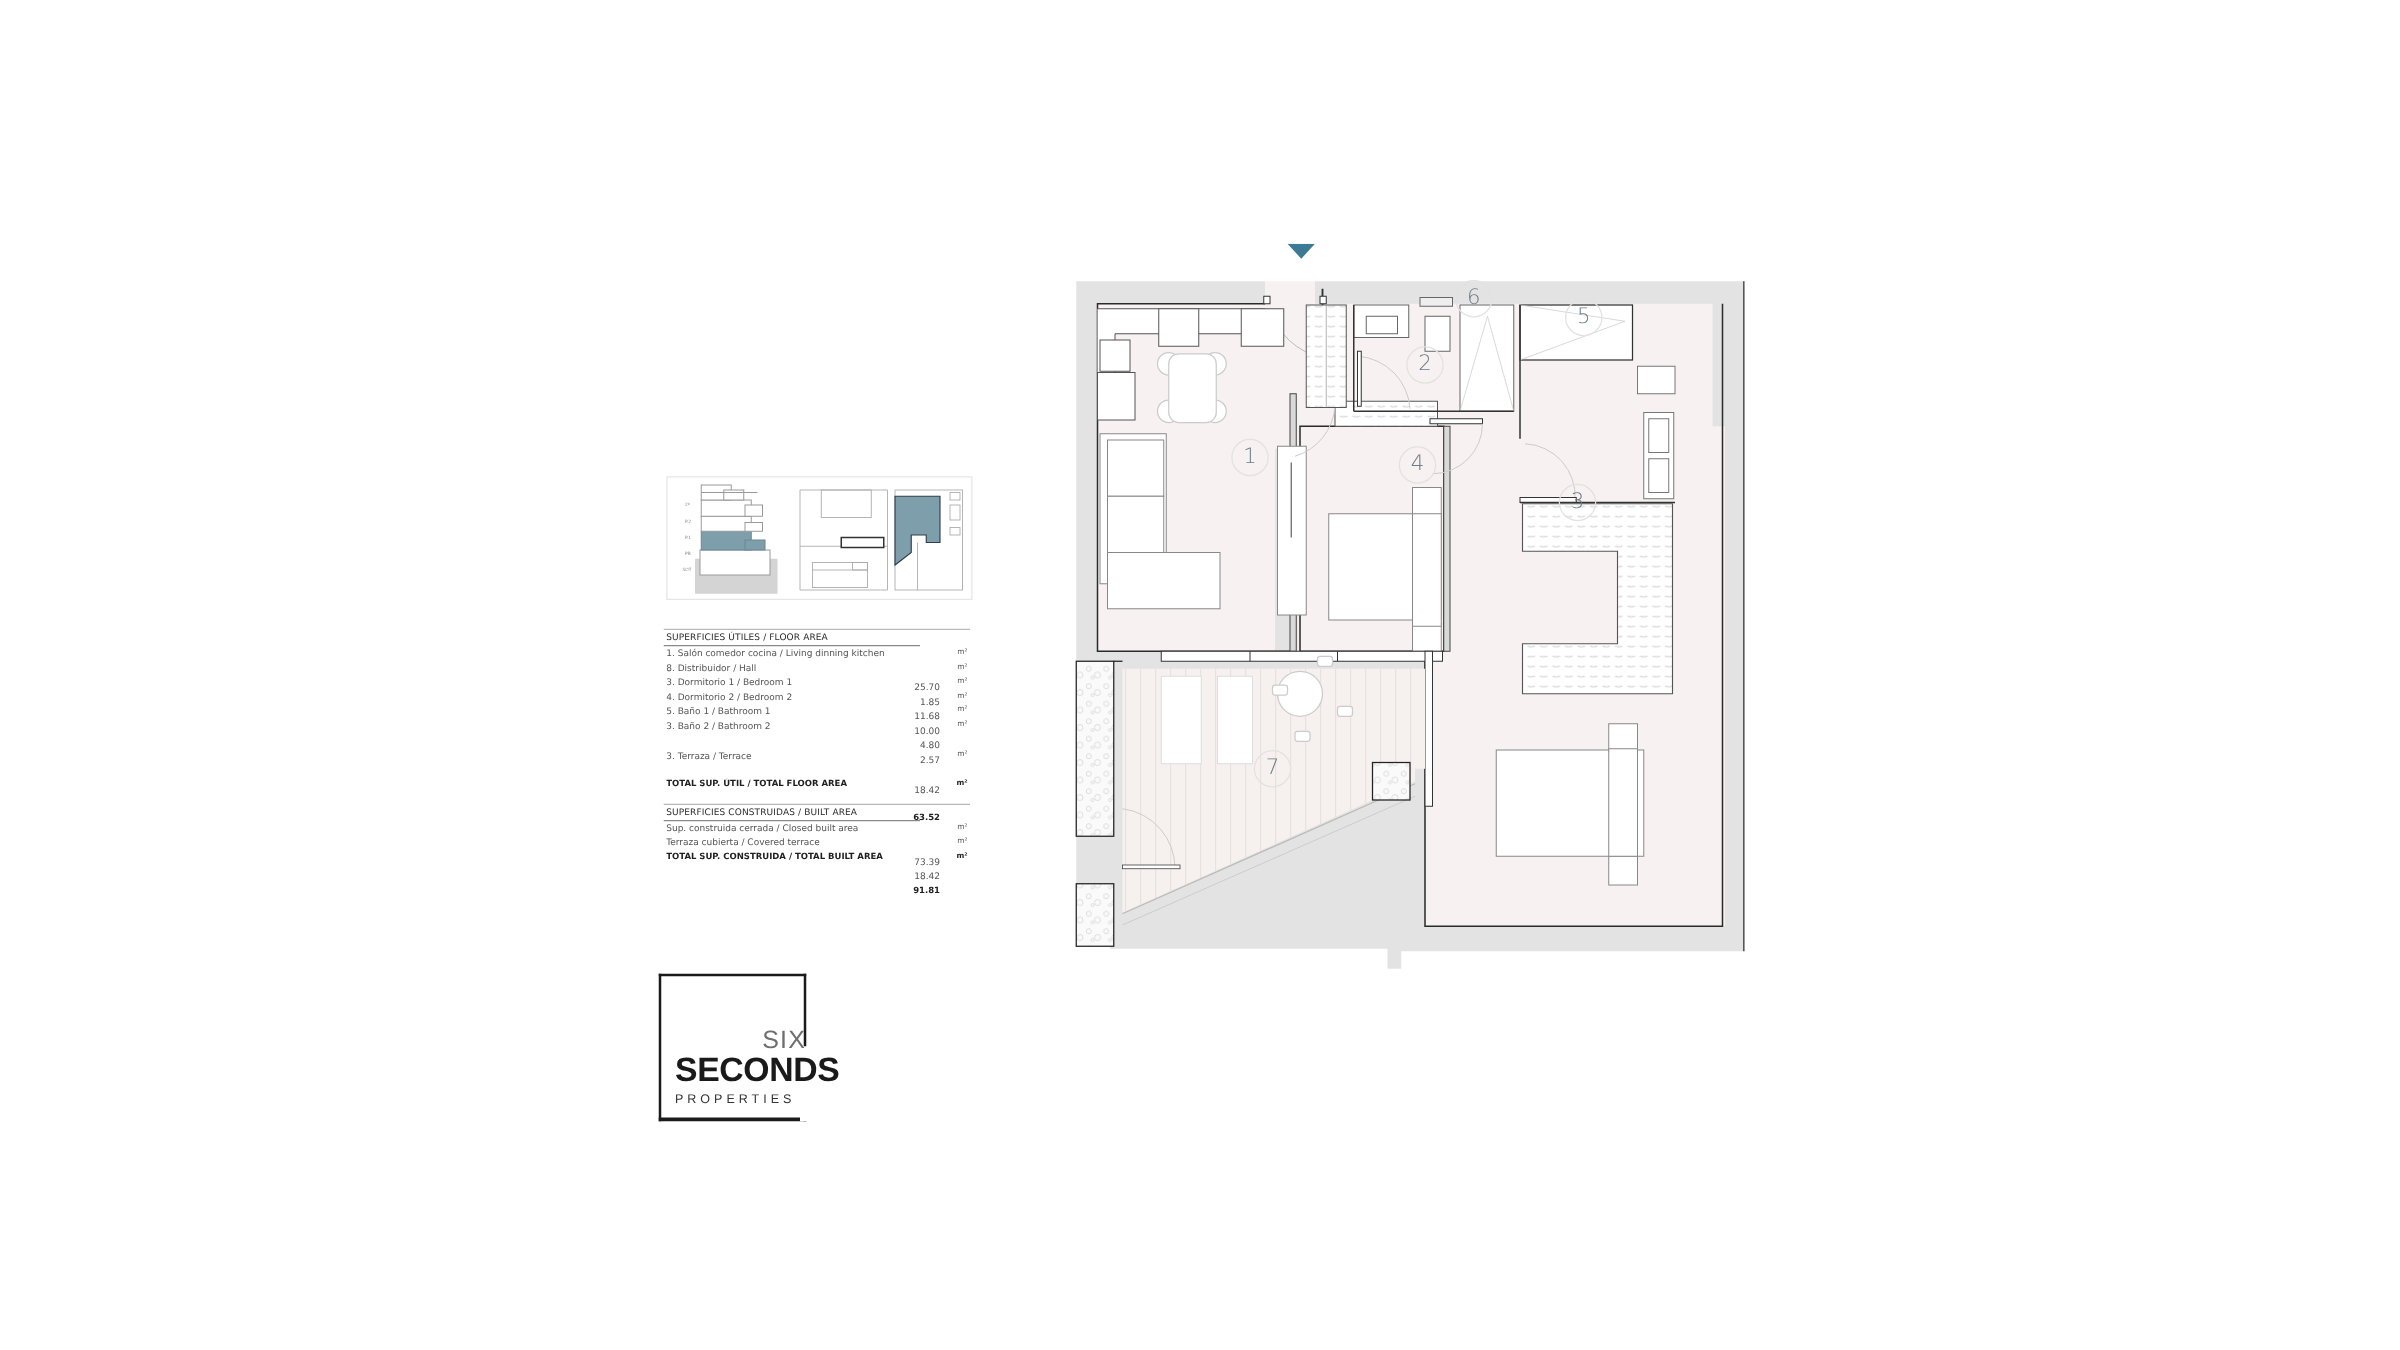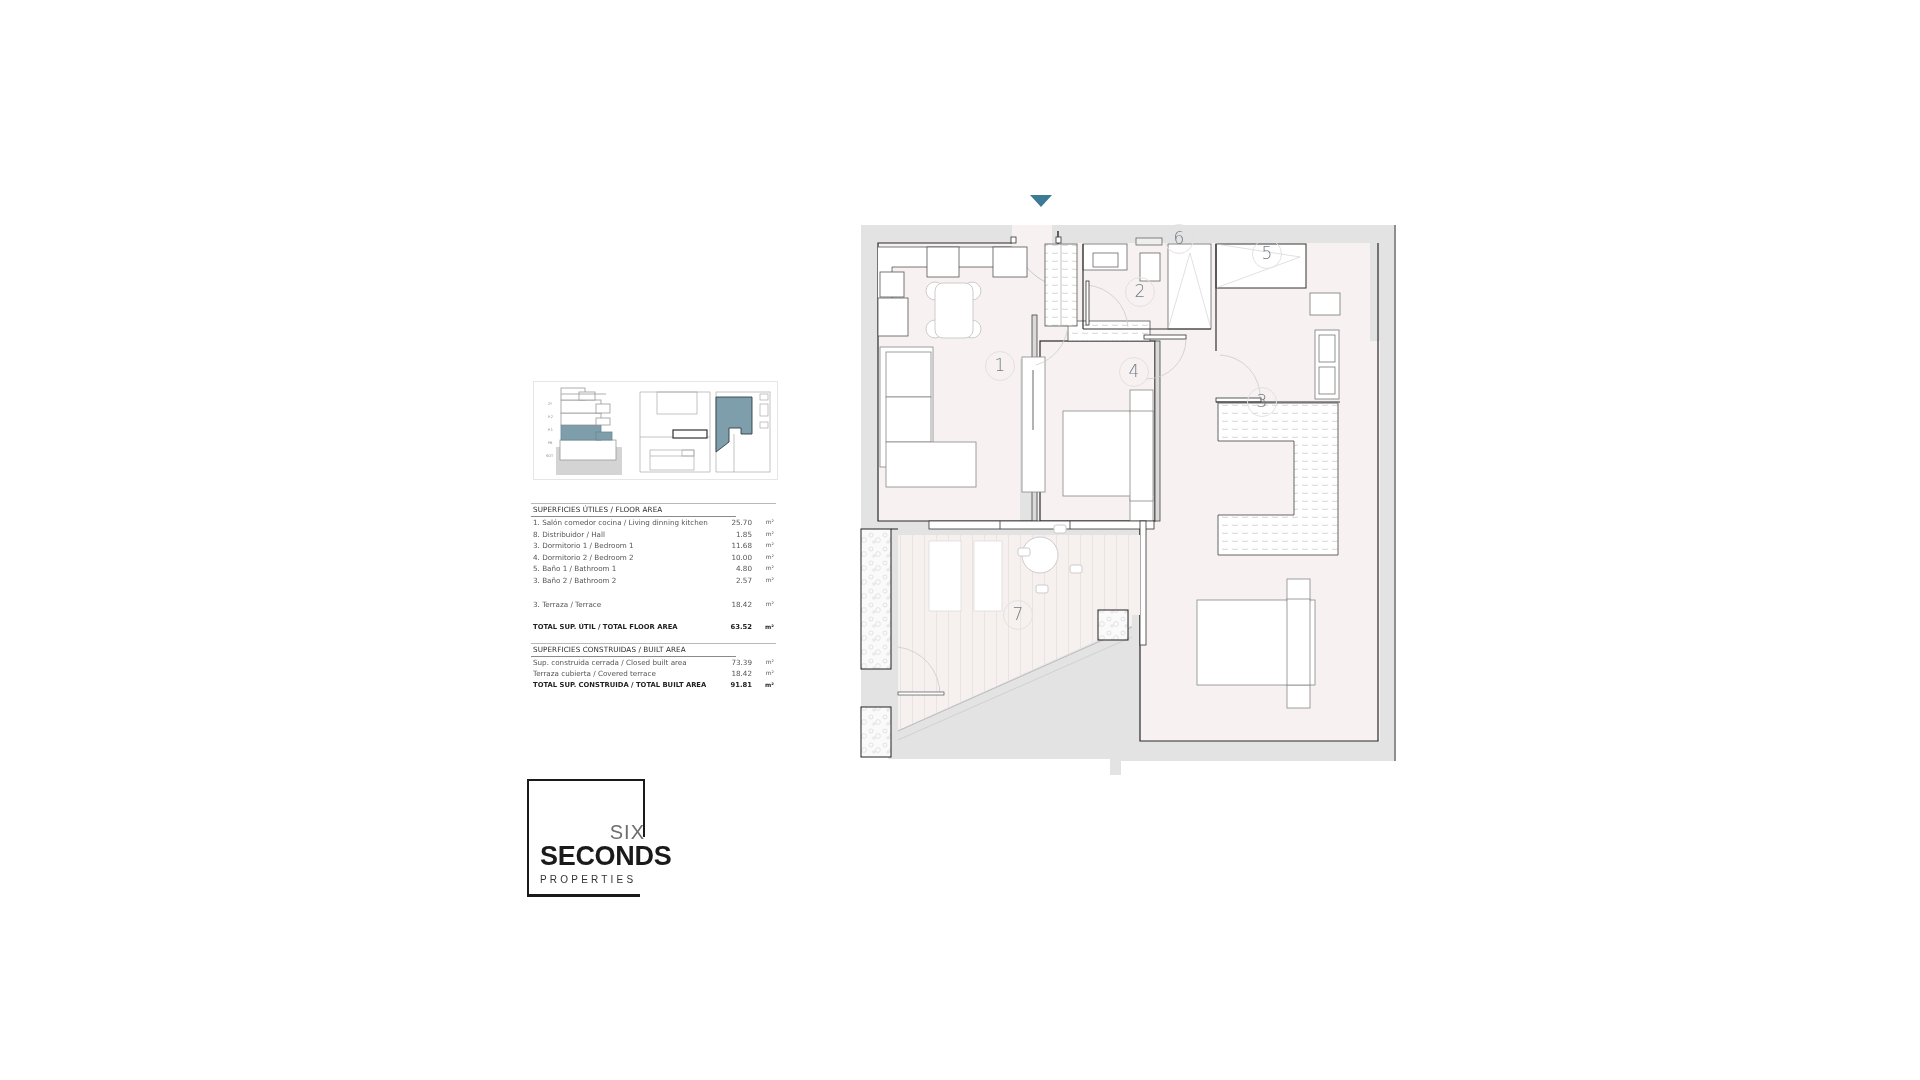--- a/index.html
+++ b/index.html
@@ -15,7 +15,7 @@
   .sec-head::after { content:""; position:absolute; left:0; right:40px; bottom:-1px; border-bottom:1px solid #8a8a8a; }
   .row { display:flex; height:11.6px; padding:0 2px; }
   .row .lbl { flex:1; white-space:nowrap; overflow:hidden; }
-  .row .val { width:30px; text-align:right; }
+  .row .val { width:30px; text-align:right;margin-top:27px; }
   .row .unit { width:22px; text-align:right; font-size:6px; }
   .row.gap { height:12px; }
   .row.total { color:#1f1f1f; font-weight:bold; font-size:6.8px; }

